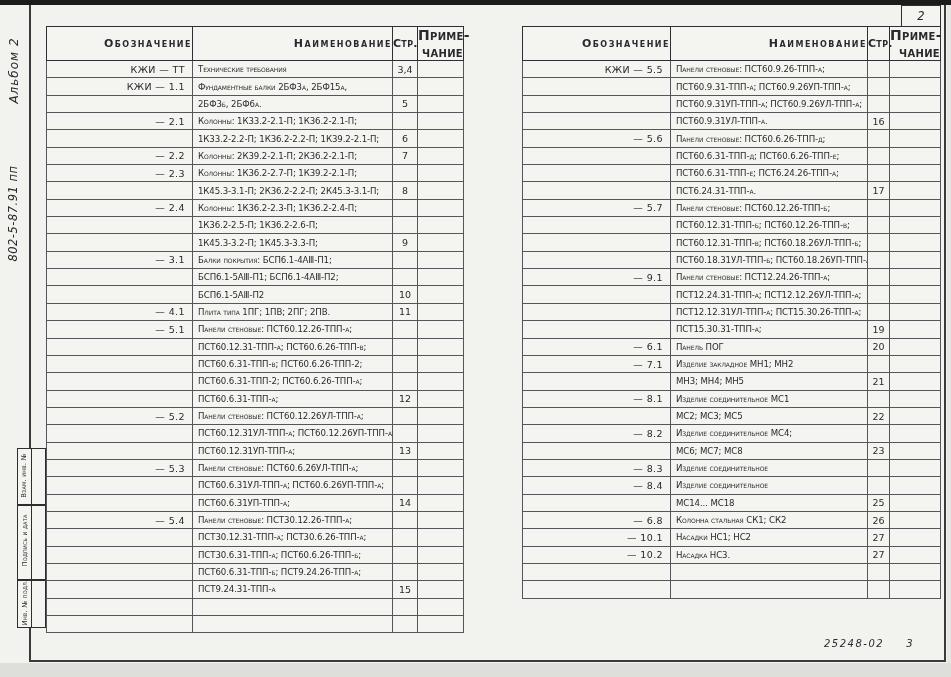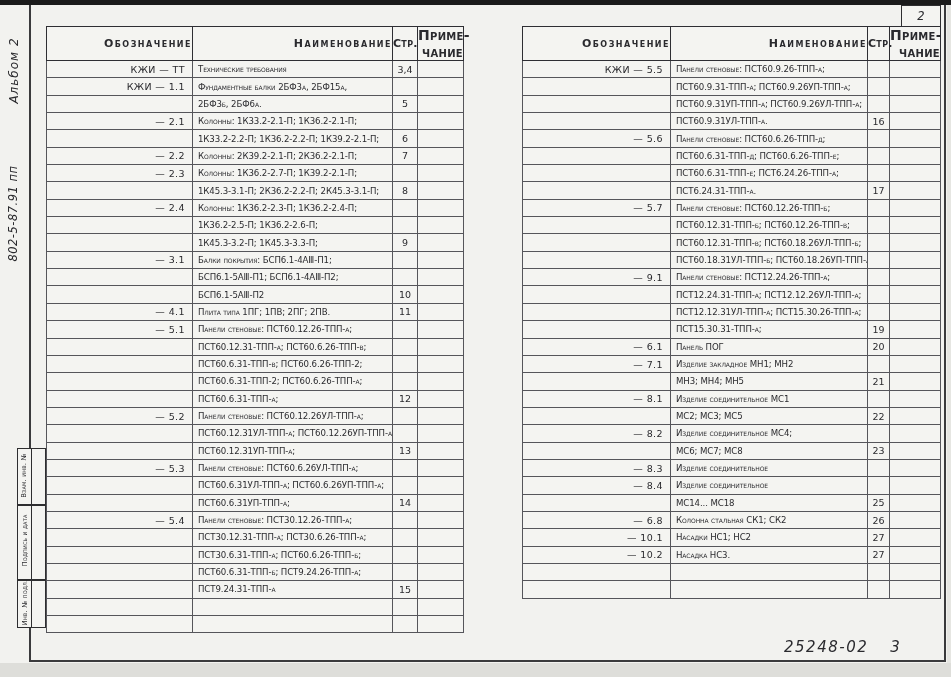--- a/index.html
+++ b/index.html
@@ -53,7 +53,7 @@
   td.nm.rt { text-align:left; padding-right:14px; }
   td.pg  { text-align:center; font-size:9.5px; }
   
-  .footer-note { position:absolute; left:784px; top:638px; font-size:15px;
+  .footer-note { position:absolute; left:824px; top:638px; font-size:10px;
                  font-style:italic; letter-spacing:1.5px; }
   .footer-note .sheet-no { margin-left:22px; }
 </style>

